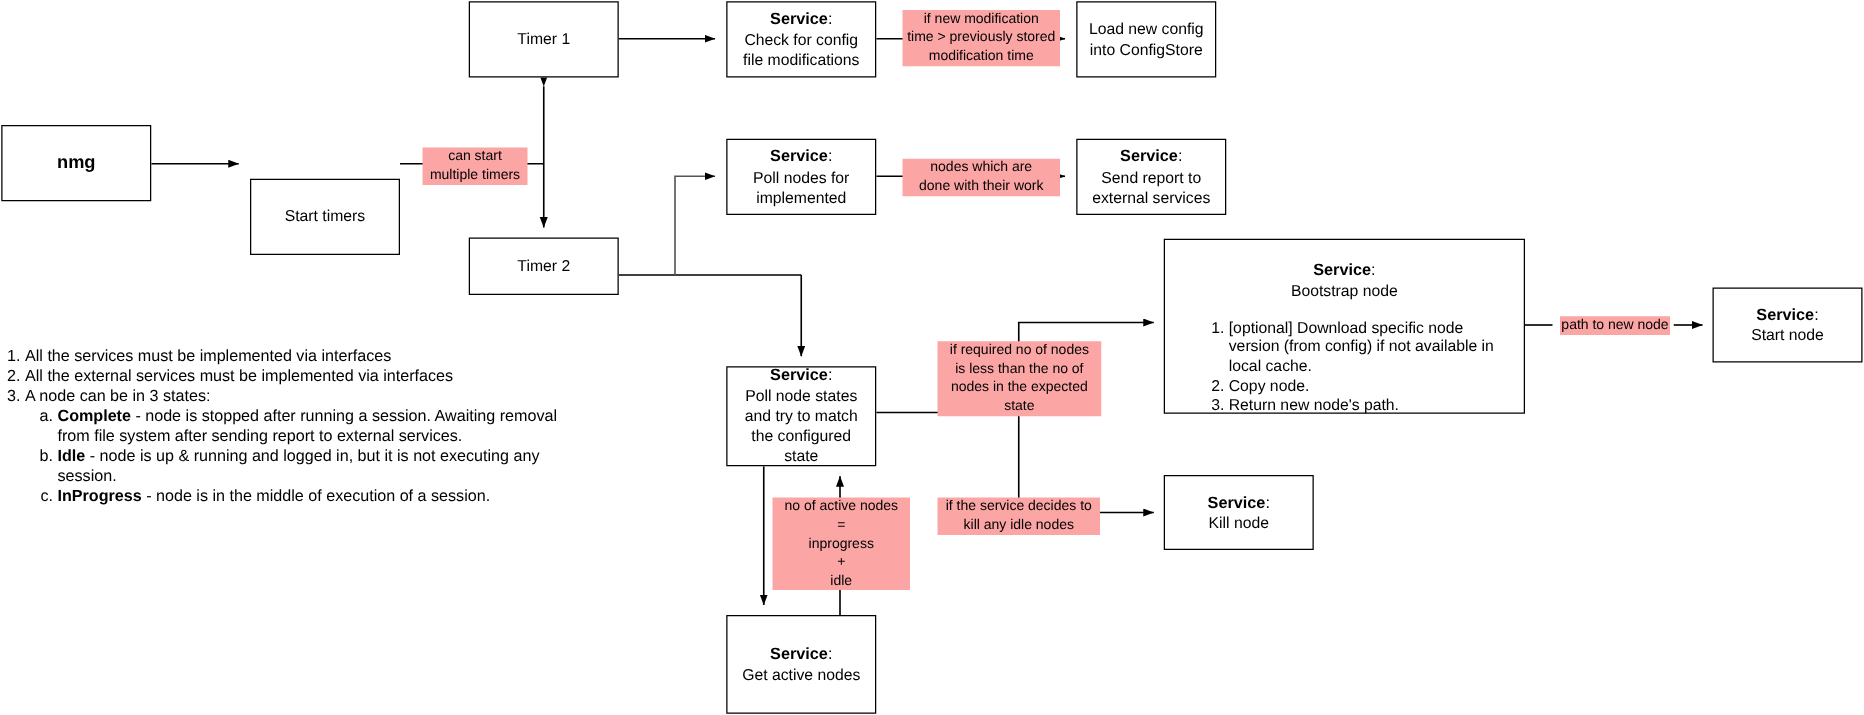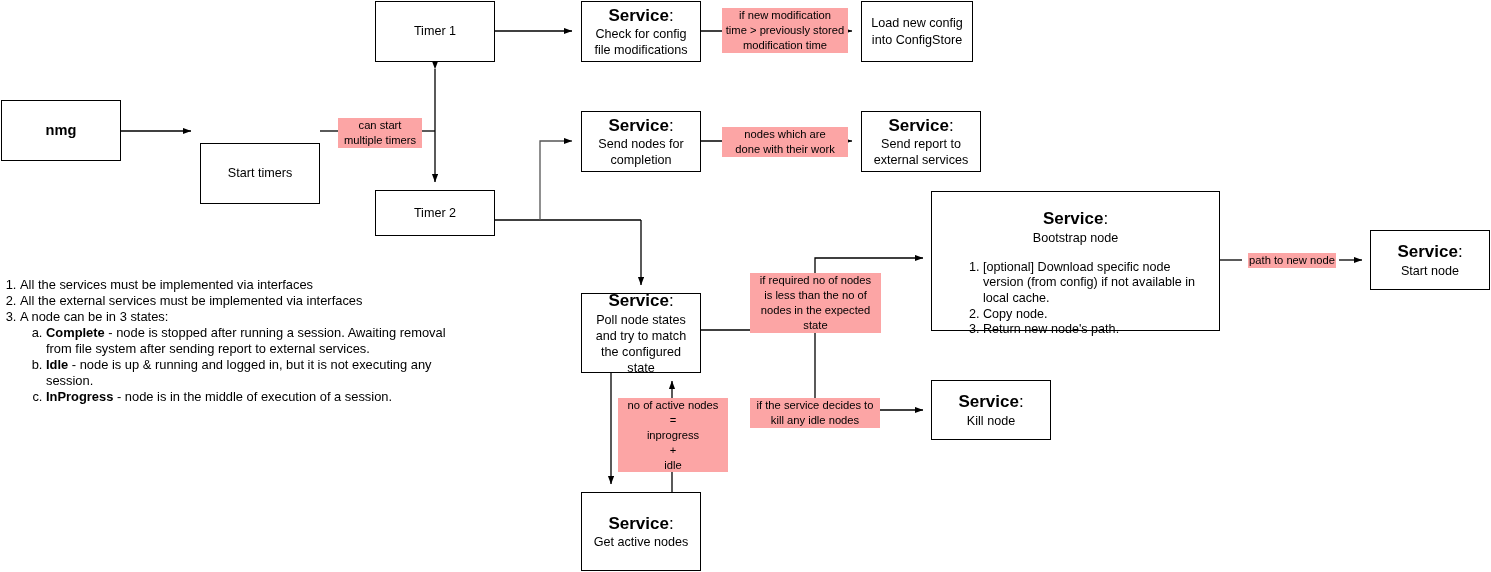--- a/index.html
+++ b/index.html
@@ -19,7 +19,7 @@
   .node .inner{padding:0 6px;width:100%;}
   .t13{font-size:12.6px;}
   .t15b{font-size:14.6px;font-weight:bold;}
-  .svc-hd{font-size:17px;}
+  .svc-hd{font-size:13px;}
   .svc-hd b{font-weight:bold;}
   .bootstrap-body{
     text-align:left;font-size:12.6px;line-height:1.24;

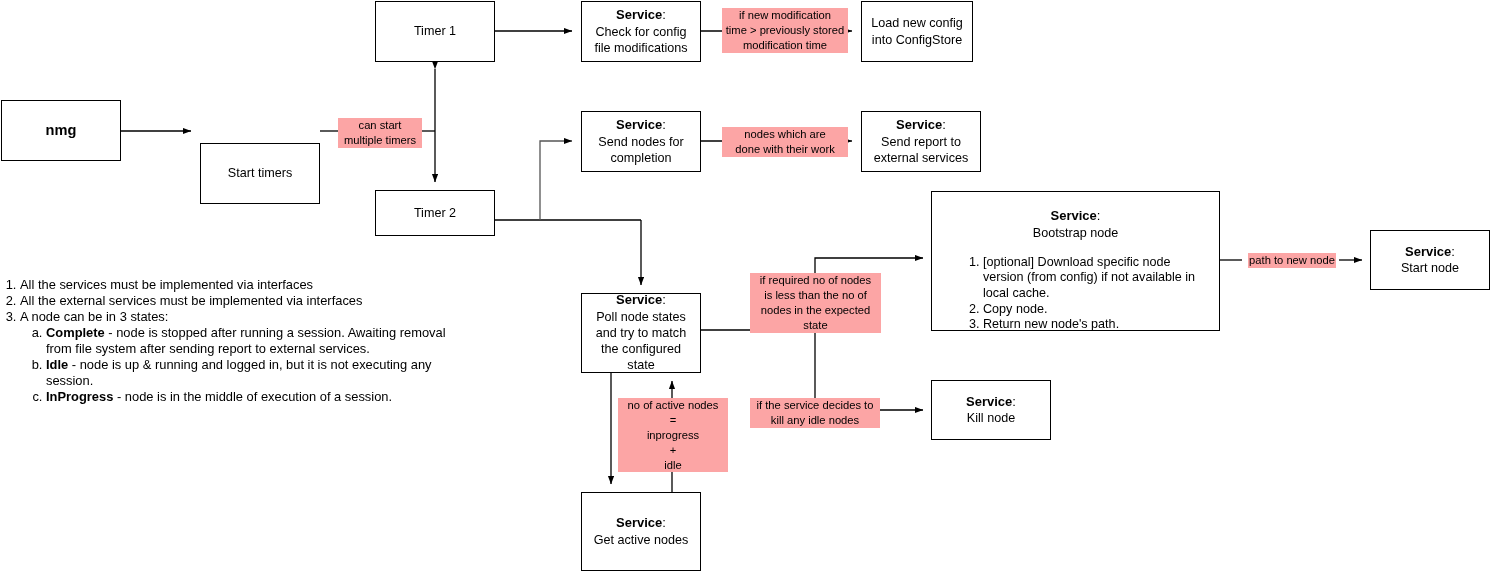--- a/index.html
+++ b/index.html
@@ -122,7 +122,7 @@
   <div class="node" style="left:581px;top:111px;width:120px;height:61px;">
     <div class="inner">
       <div class="svc-hd"><b>Service</b>:</div>
-      <div class="t13">Send nodes for completion</div>
+      <div class="t13">Poll nodes for implemented</div>
     </div>
   </div>
 

